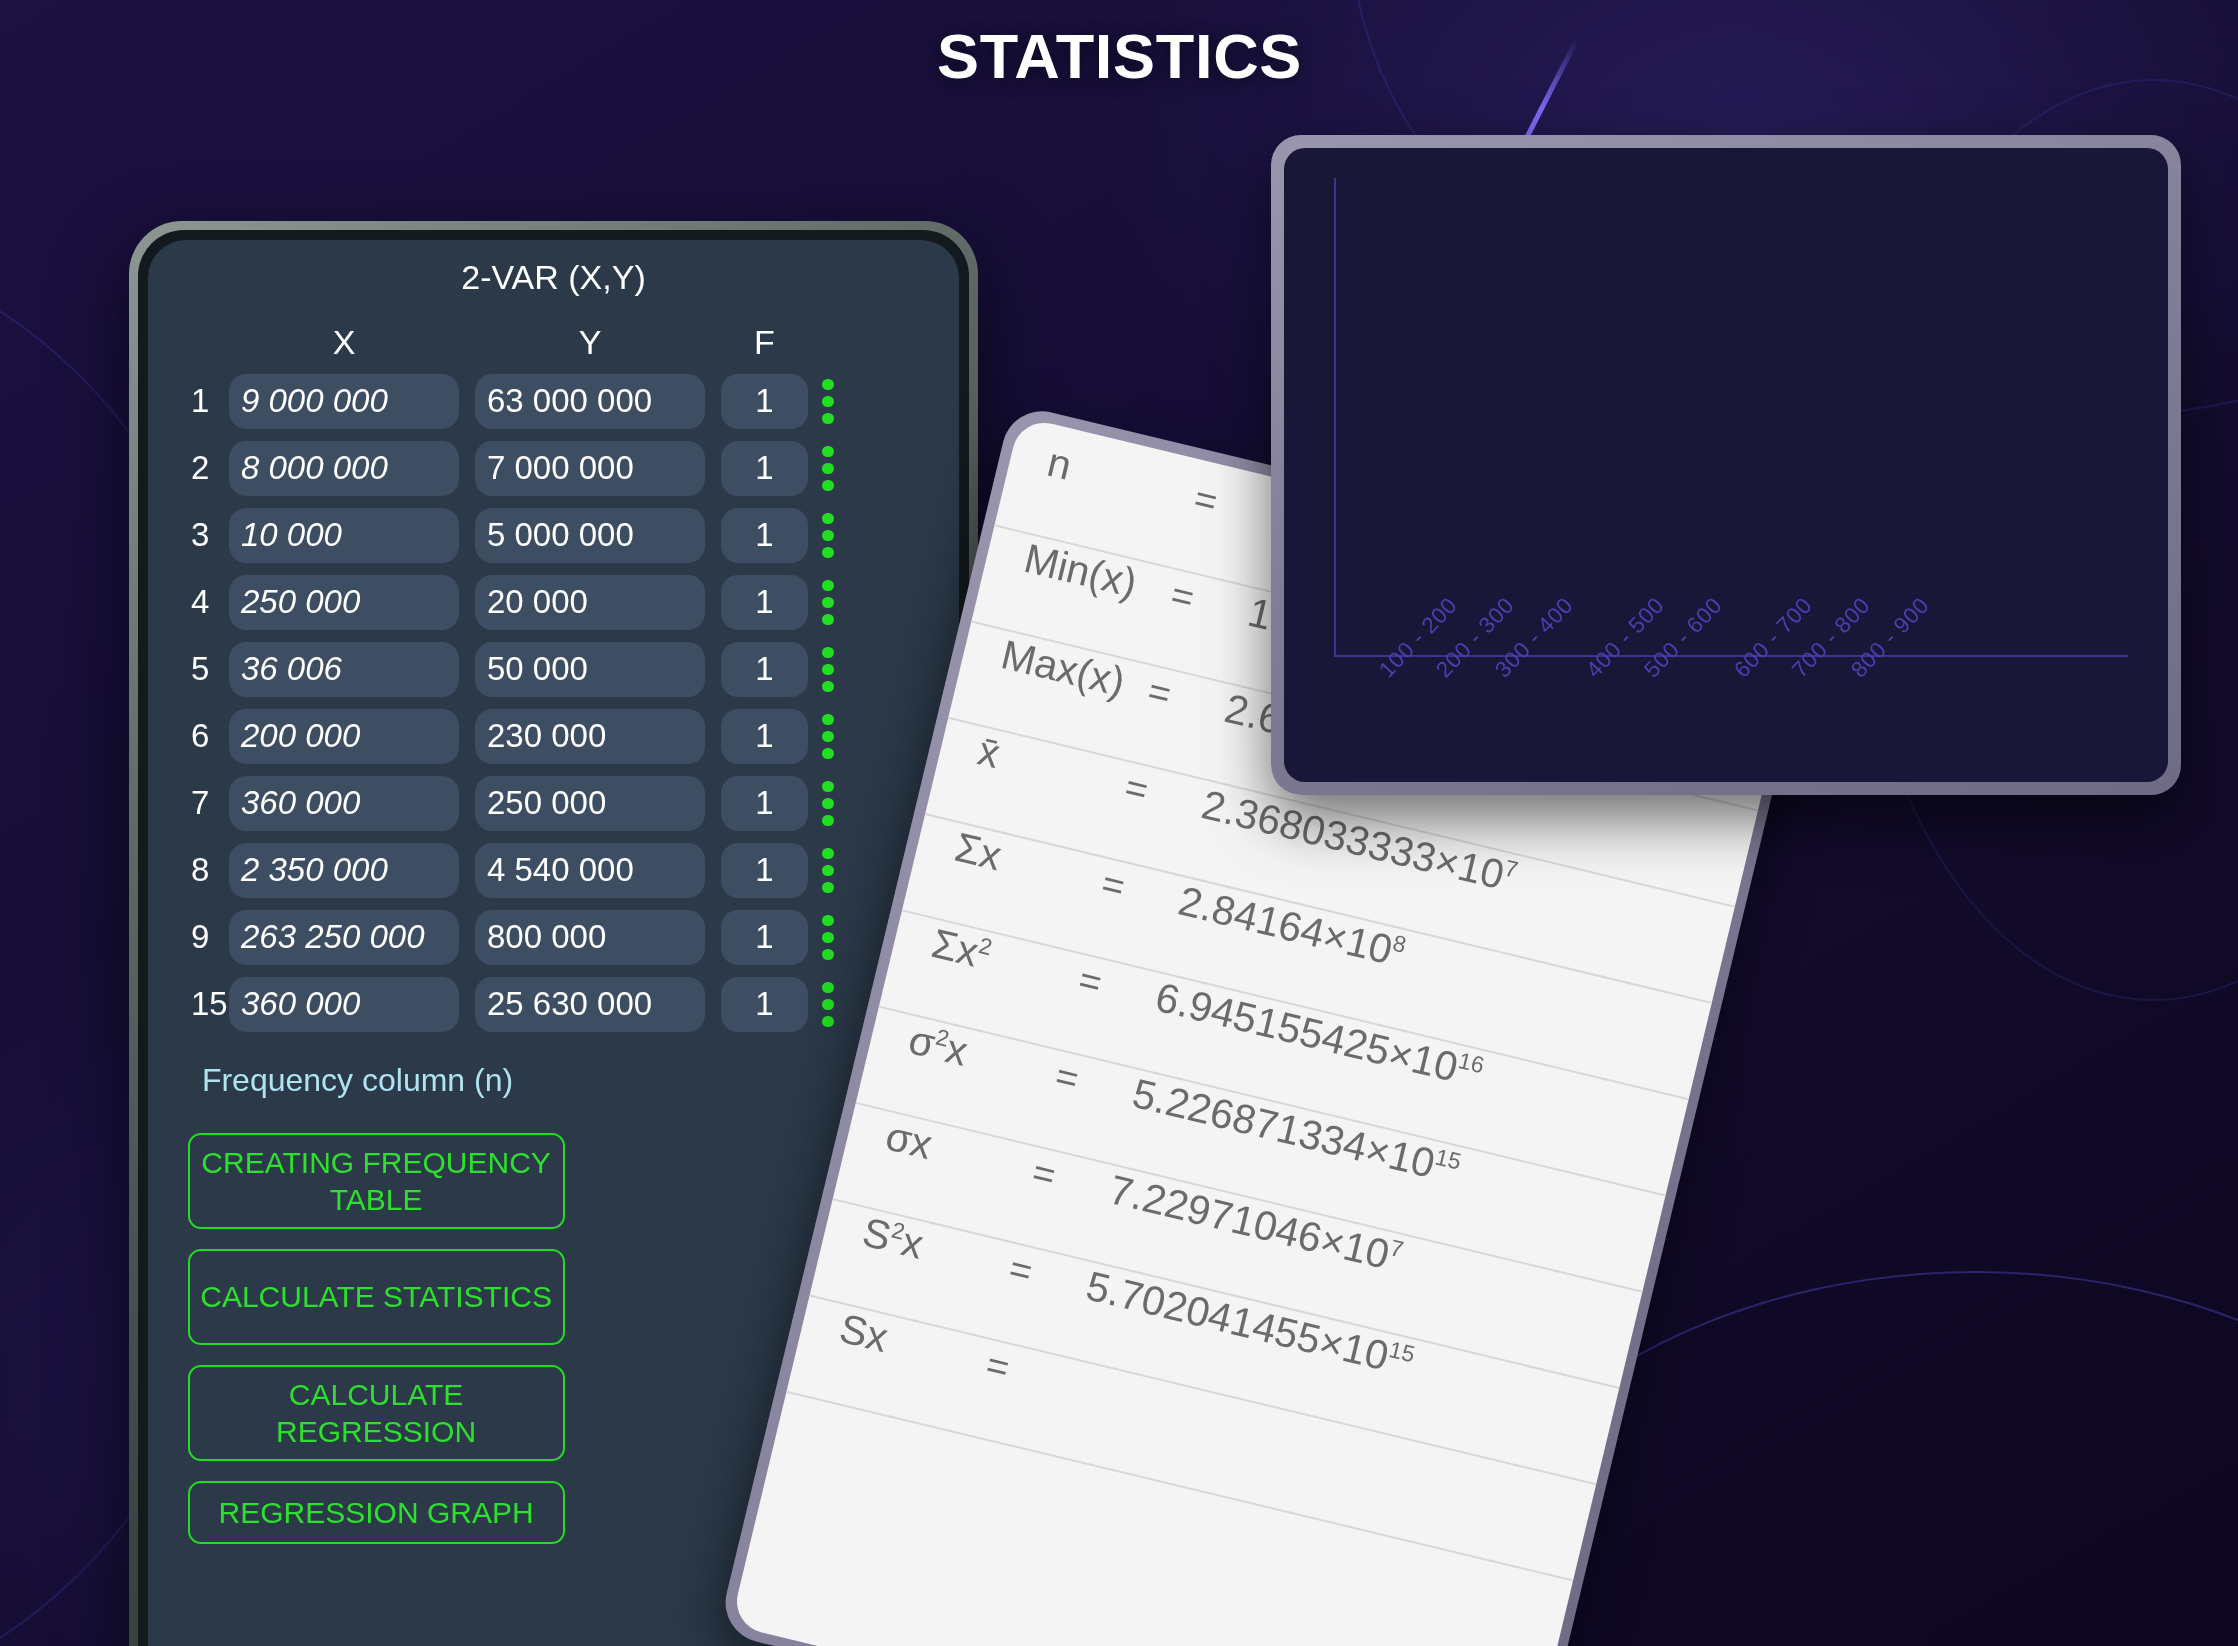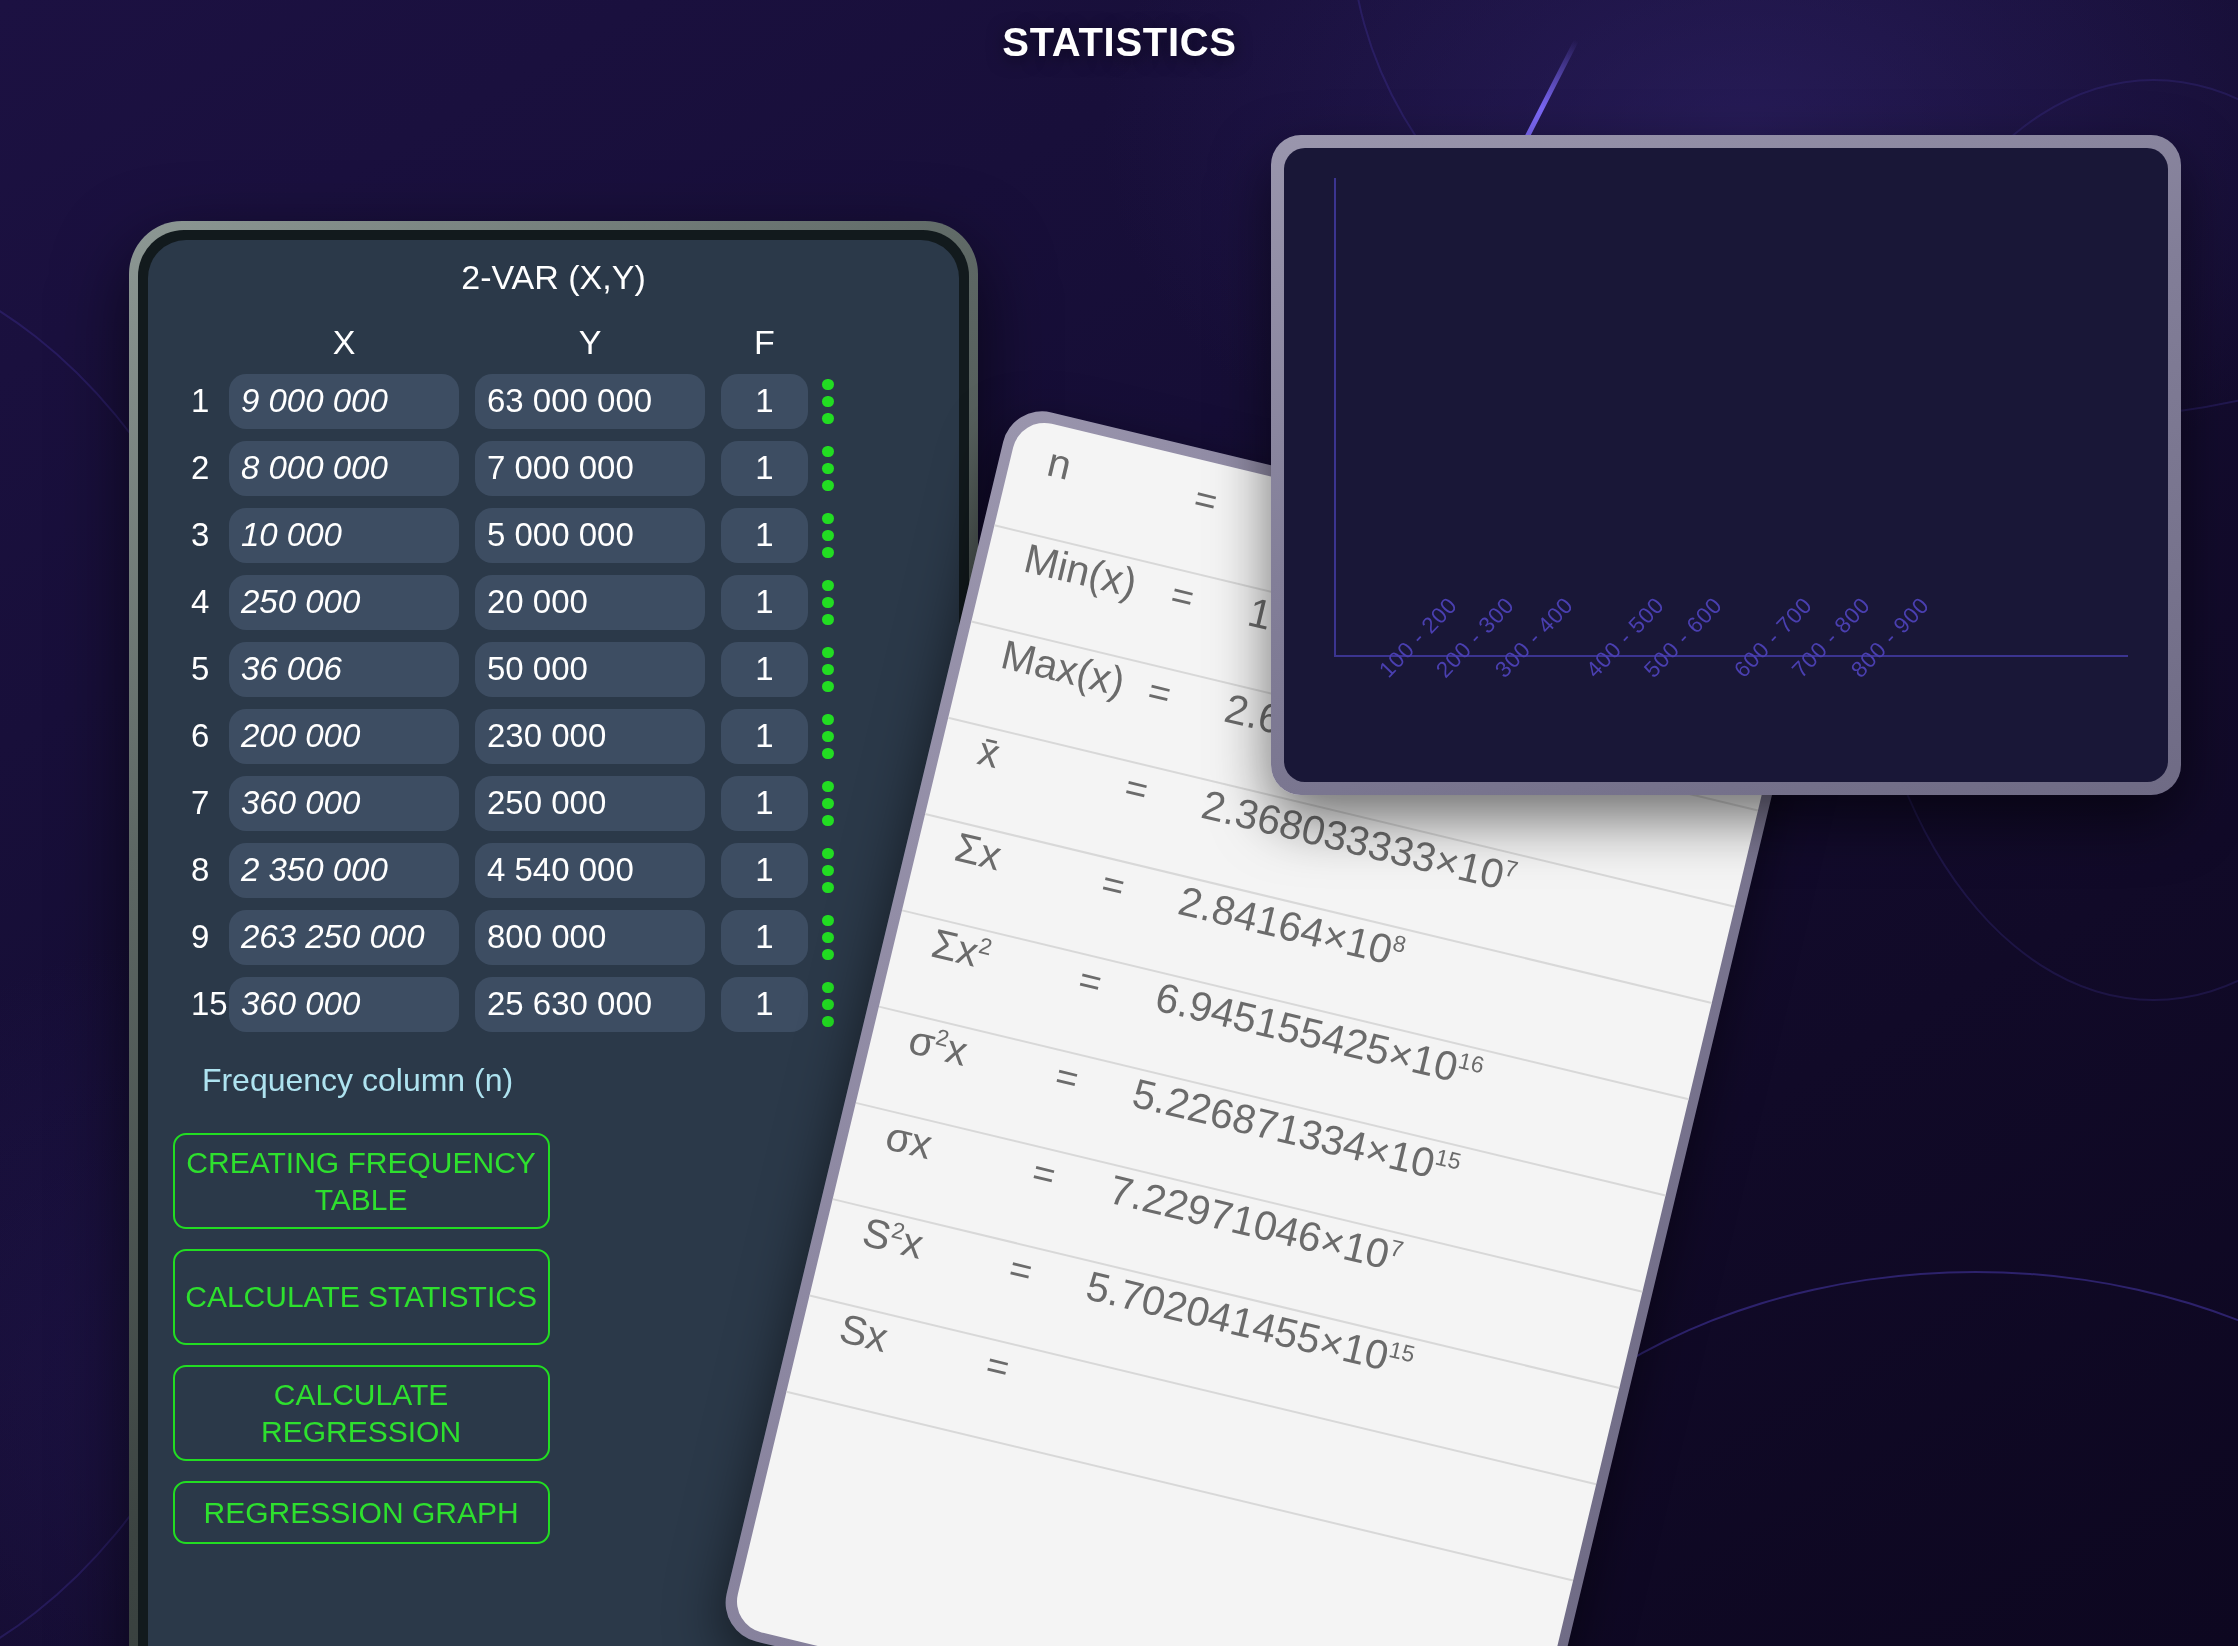--- a/index.html
+++ b/index.html
@@ -46,7 +46,7 @@
     left: 0; right: 0; top: 20px;
     text-align: center;
     color: #ffffff;
-    font-size: 40px;
+    font-size: 63px;
     font-weight: 700;
     letter-spacing: 0.7px;
     text-shadow: 0 2.6px 17px rgba(0,0,0,0.55);

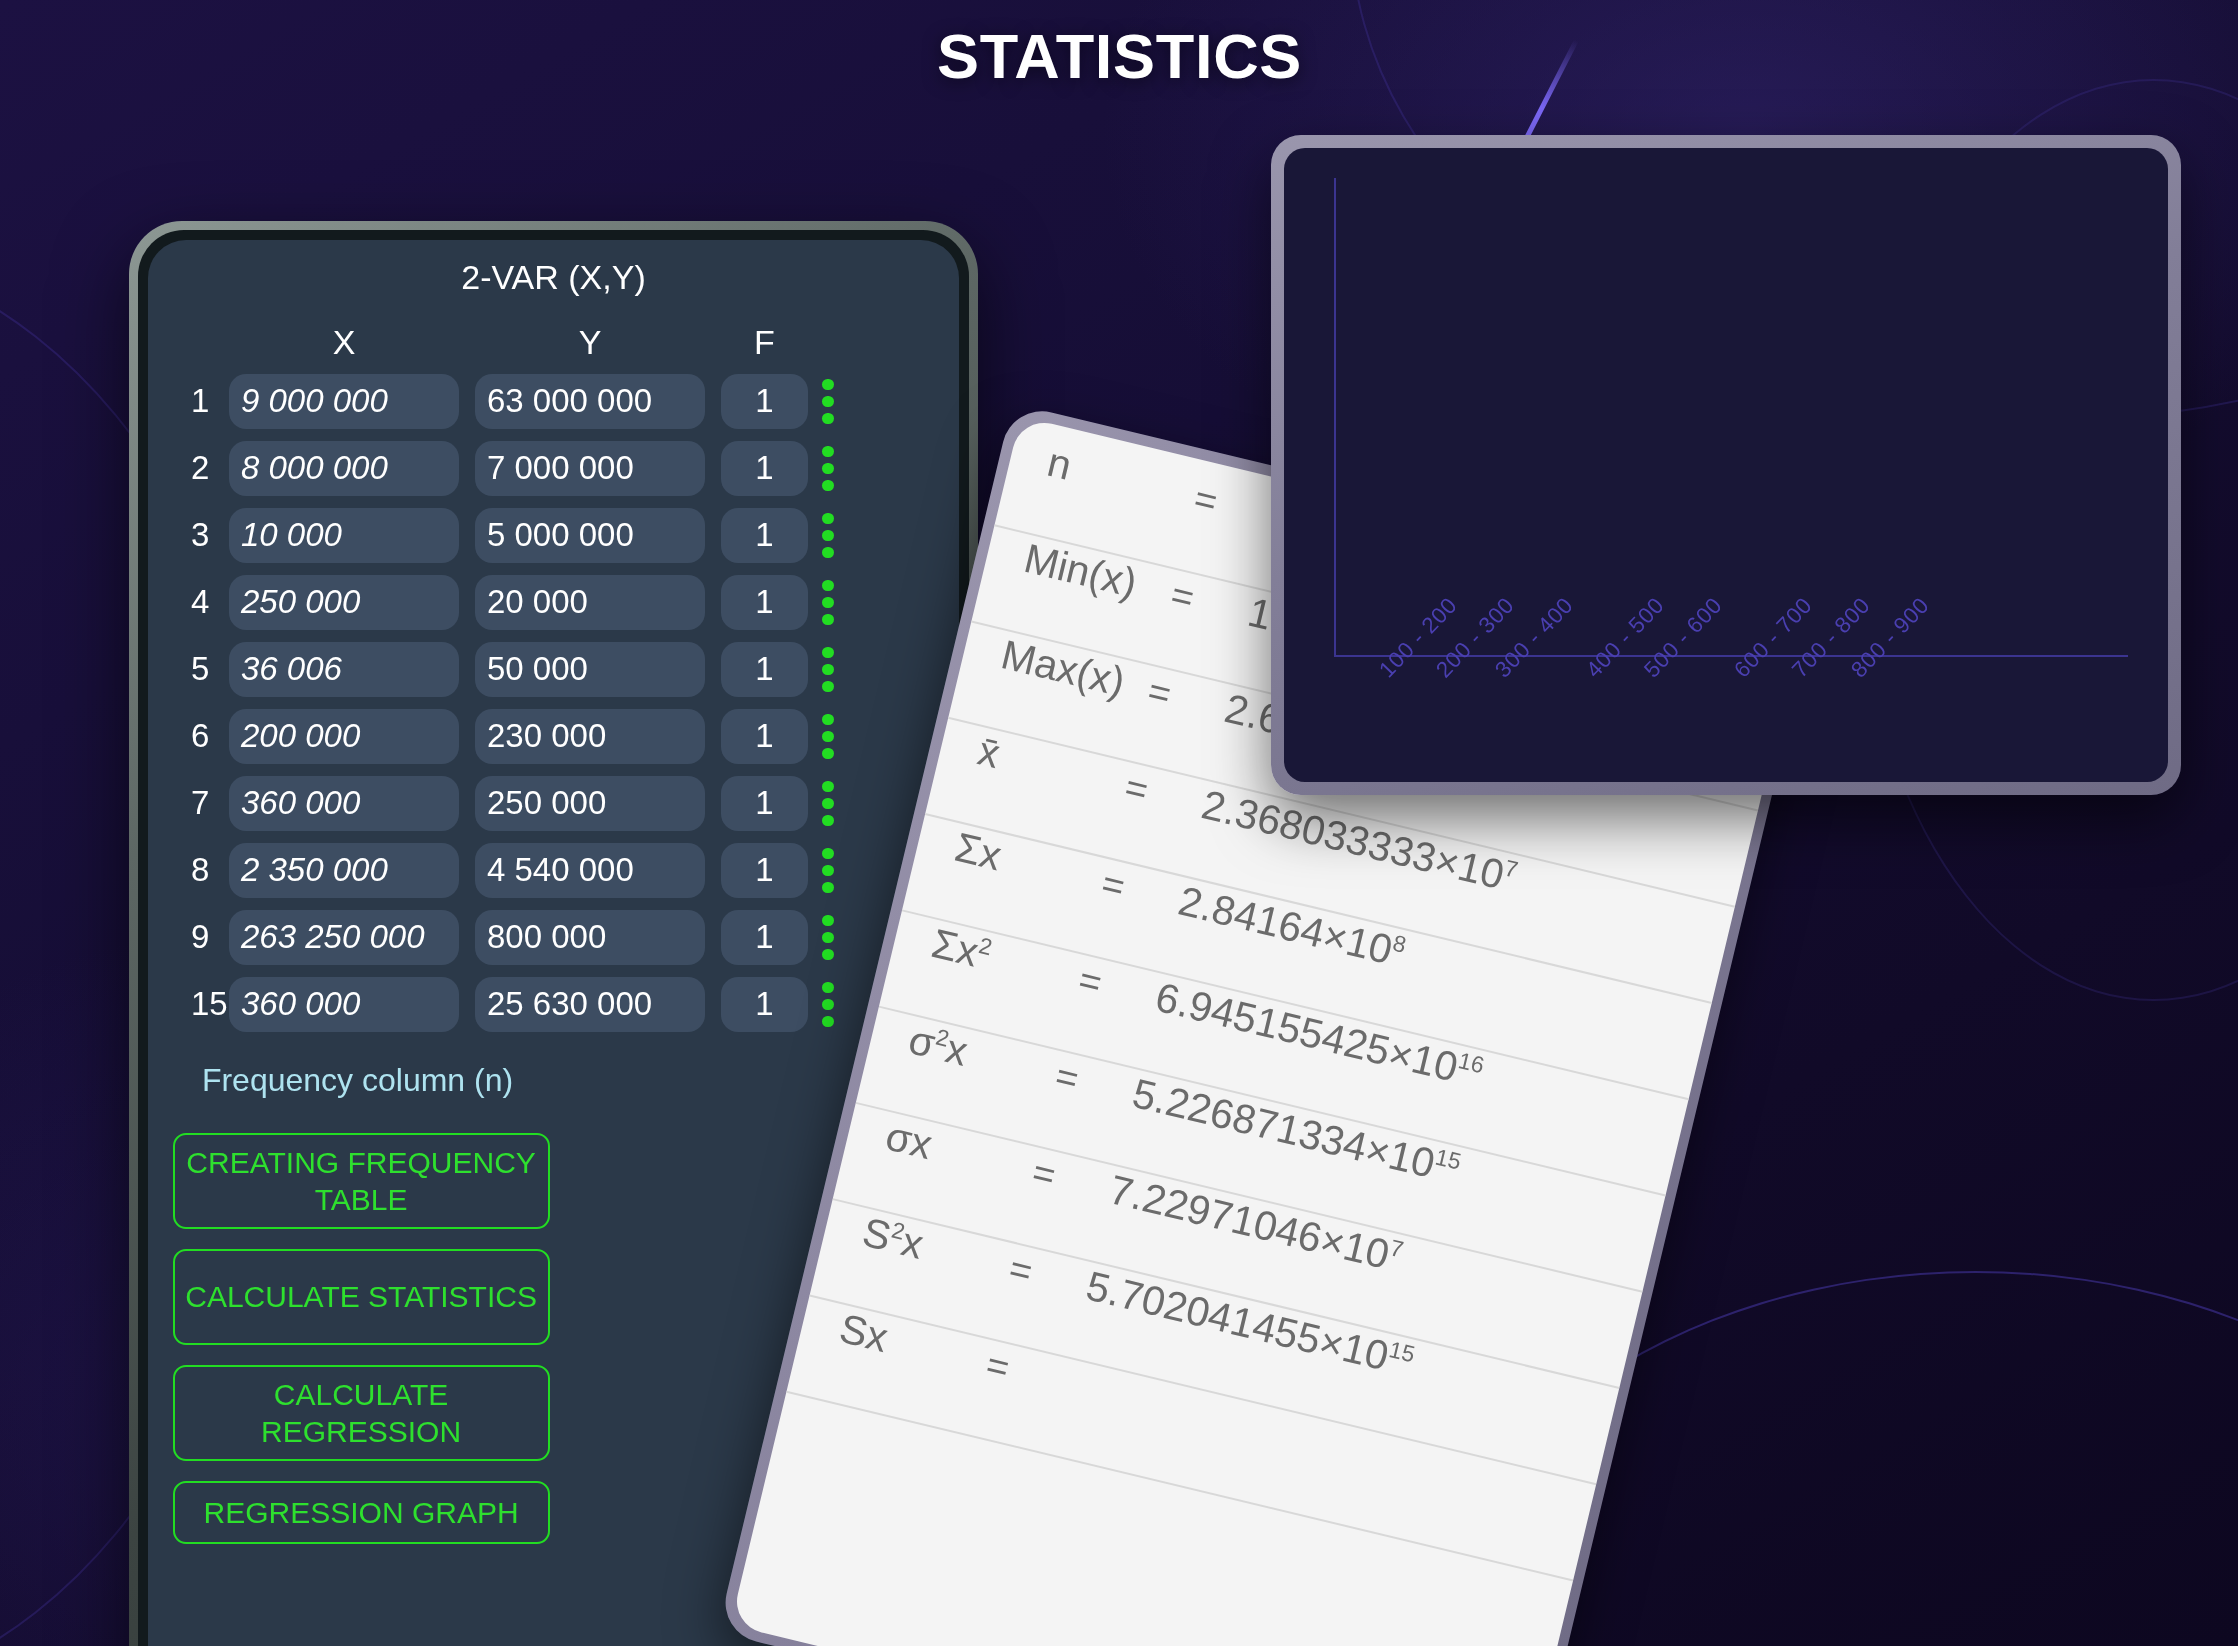--- a/index.html
+++ b/index.html
@@ -181,6 +181,7 @@
     line-height: 1.25;
     padding: 6.6px 10.5px;
     background: transparent;
+    margin-left: 15px;
   }
   .gbtn.short { min-height: 63px; }
 

